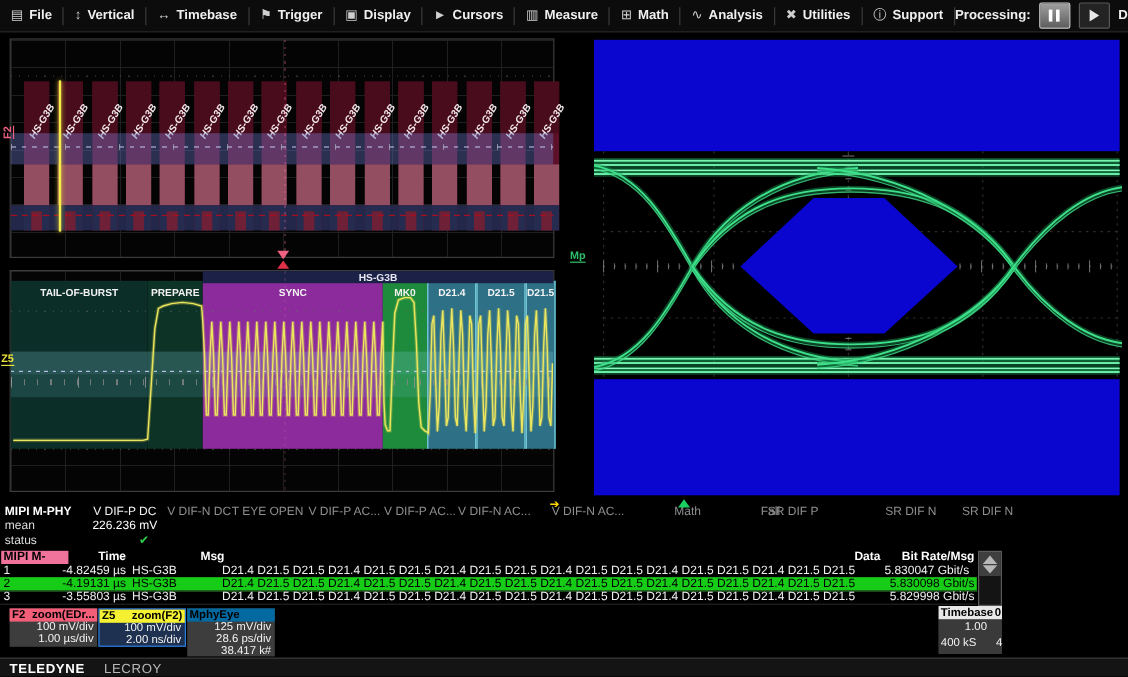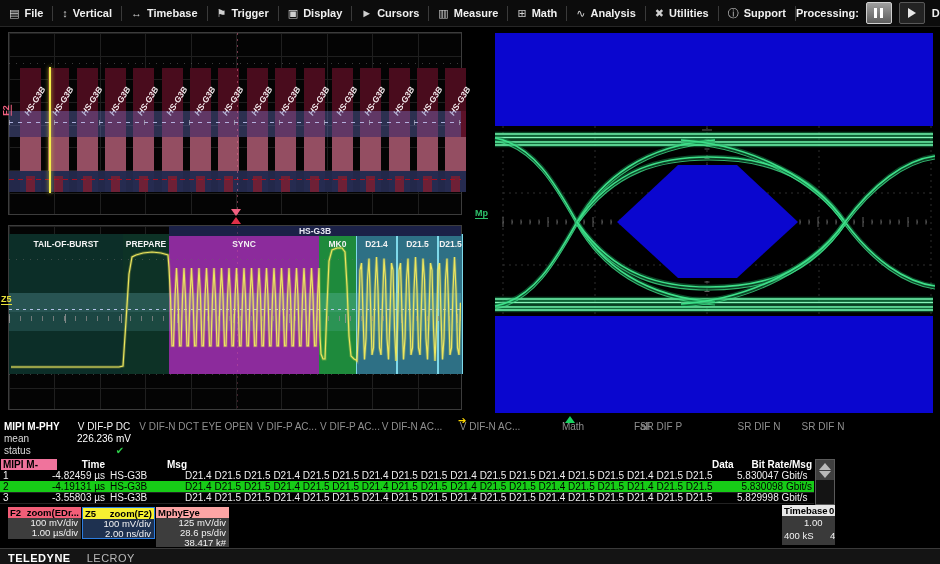--- a/index.html
+++ b/index.html
@@ -526,7 +526,7 @@
           <span class="t-cell" style="left: 30px; width: 75px; text-align: right;">-3.55803 µs</span>
           <span class="t-cell" style="left: 110px; width: 55px;">HS-G3B</span>
           <span class="t-cell" style="left: 185px; width: 528px;">D21.4 D21.5 D21.5 D21.4 D21.5 D21.5 D21.4 D21.5 D21.5 D21.4 D21.5 D21.5 D21.4 D21.5 D21.5 D21.4 D21.5 D21.5 D21.5 D22.1 D22....</span>
-          <span class="t-cell" style="left: 737px; width: 75px; ">5.829998 Gbit/s</span>
+          <span class="t-cell" style="left: 737px; width: 75px; text-align: right;">5.829998 Gbit/s</span>
         </div>
       </div>
   </div>

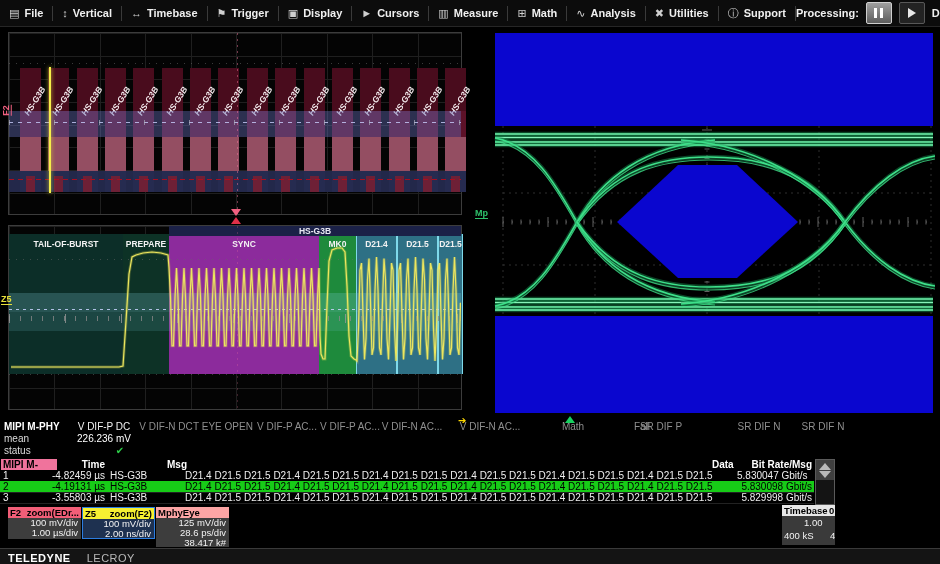--- a/index.html
+++ b/index.html
@@ -555,7 +555,7 @@
         <div class="d-line">2.00 ns/div</div>
       </div>
       <div class="desc" style="left: 156px; height: 40px;">
-        <div class="d-hdr" style="background: #fca5a5;">
+        <div class="d-hdr" style="background: #0369a1;">
           <span>MphyEye</span>
           <span></span>
         </div>

